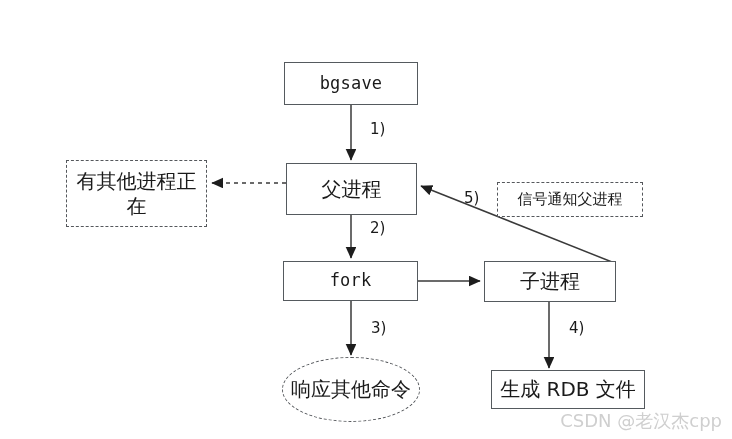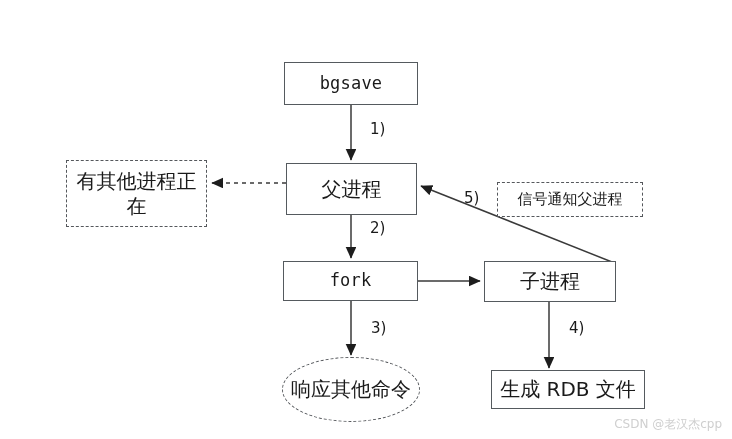--- a/index.html
+++ b/index.html
@@ -73,7 +73,7 @@
     right: 10px;
     bottom: 6px;
     font-family: "DejaVu Sans", "Liberation Sans", sans-serif;
-    font-size: 12px;
+    font-size: 18px;
     color: #cfcfcf;
     user-select: none;
     white-space: nowrap;

